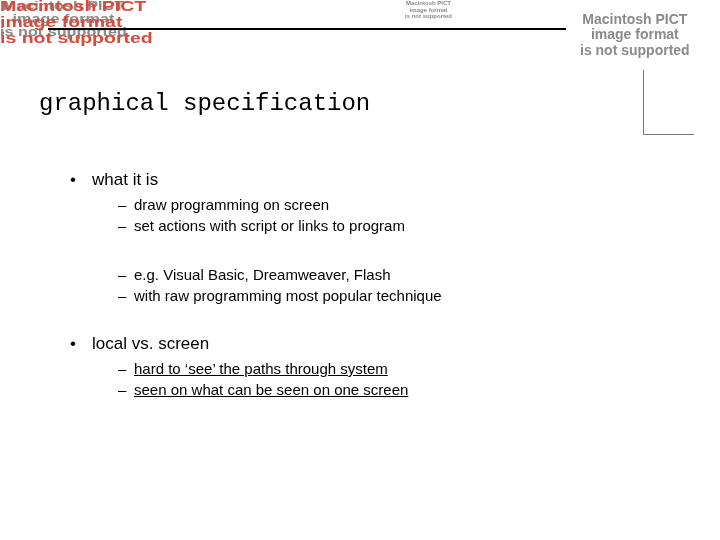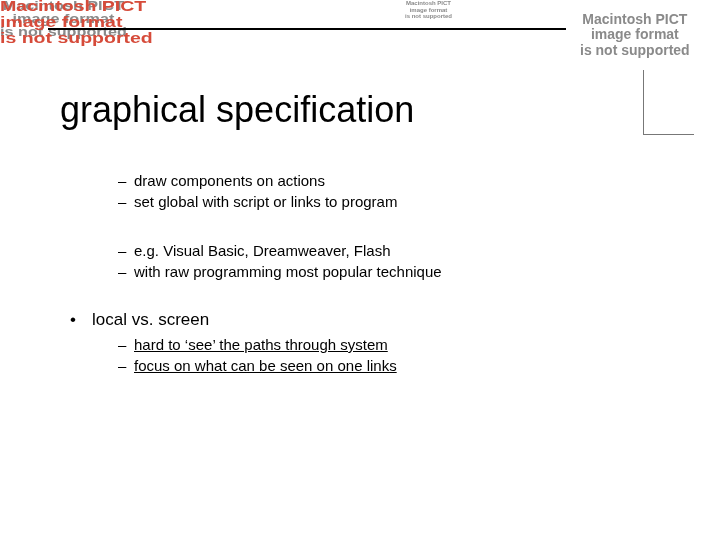--- a/index.html
+++ b/index.html
@@ -24,10 +24,11 @@
   .title {
     position: absolute;
     top: 92px;
-    left: 60px;
-    font-size: 36px;
+    left: 39px;
+    font-size: 24px;
     font-weight: 400;
     line-height: 1;
+    font-family: Liberation Mono, monospace;
   }
   .body {
     position: absolute;

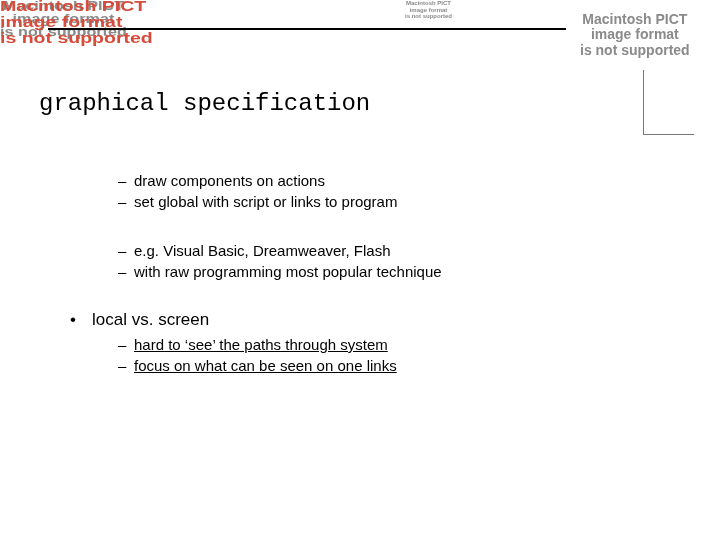--- a/index.html
+++ b/index.html
@@ -122,6 +122,9 @@
 
 <div class="body">
 
+  <div class="top-item">
+    <span class="top-dot">•</span><span>what it is</span>
+  </div>
   <div class="sub-list">
     <div><span class="sub-dash">–</span><span>draw components on actions</span></div>
     <div><span class="sub-dash">–</span><span>set global with script or links to program</span></div>

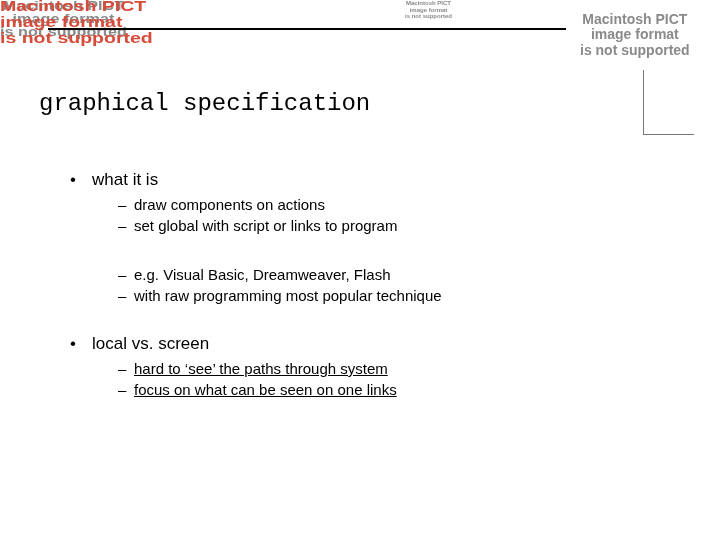--- a/index.html
+++ b/index.html
@@ -126,7 +126,7 @@
     <span class="top-dot">•</span><span>what it is</span>
   </div>
   <div class="sub-list">
-    <div><span class="sub-dash">–</span><span>draw components on actions</span></div>
+    <div><span class="sub-dash">–</span><span>draw programming on screen</span></div>
     <div><span class="sub-dash">–</span><span>set global with script or links to program</span></div>
   </div>
 

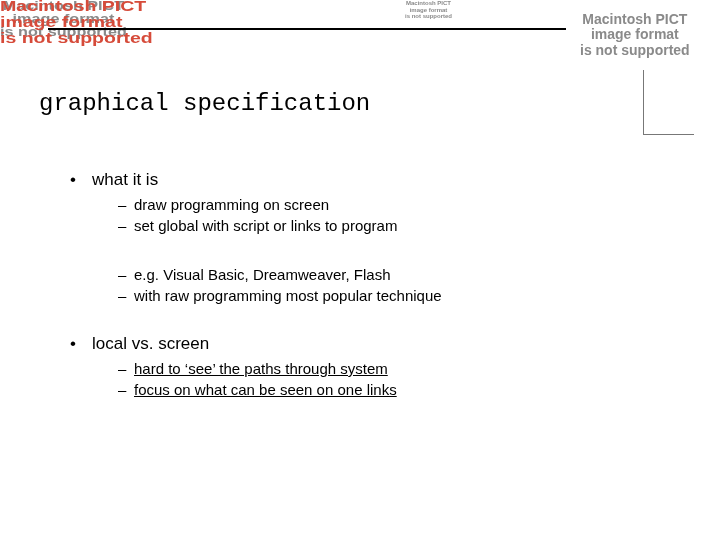--- a/index.html
+++ b/index.html
@@ -127,7 +127,7 @@
   </div>
   <div class="sub-list">
     <div><span class="sub-dash">–</span><span>draw programming on screen</span></div>
-    <div><span class="sub-dash">–</span><span>set global with script or links to program</span></div>
+    <div><span class="sub-dash">–</span><span>set actions with script or links to program</span></div>
   </div>
 
   <div class="sub-list">

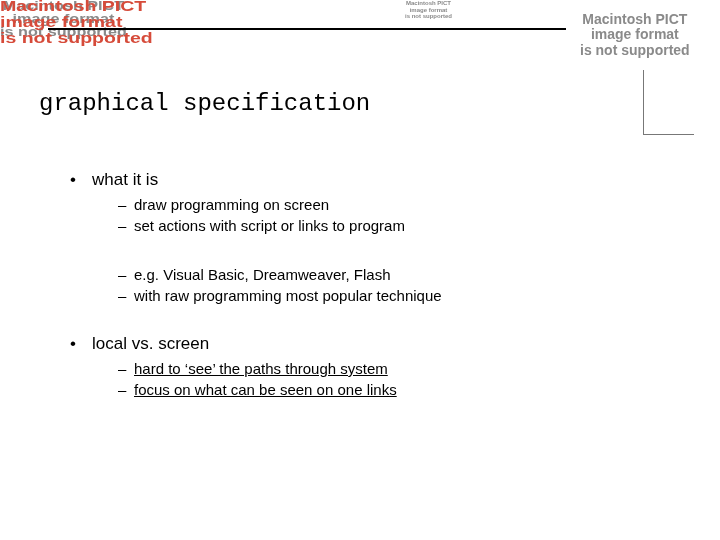--- a/index.html
+++ b/index.html
@@ -140,7 +140,7 @@
   </div>
   <div class="sub-list" style="margin-bottom:0;text-decoration:underline;">
     <div><span class="sub-dash">–</span><span>hard to ‘see’ the paths through system</span></div>
-    <div><span class="sub-dash">–</span><span>focus on what can be seen on one links</span></div>
+    <div><span class="sub-dash">–</span><span>seen on what can be seen on one screen</span></div>
   </div>
 
 </div>

